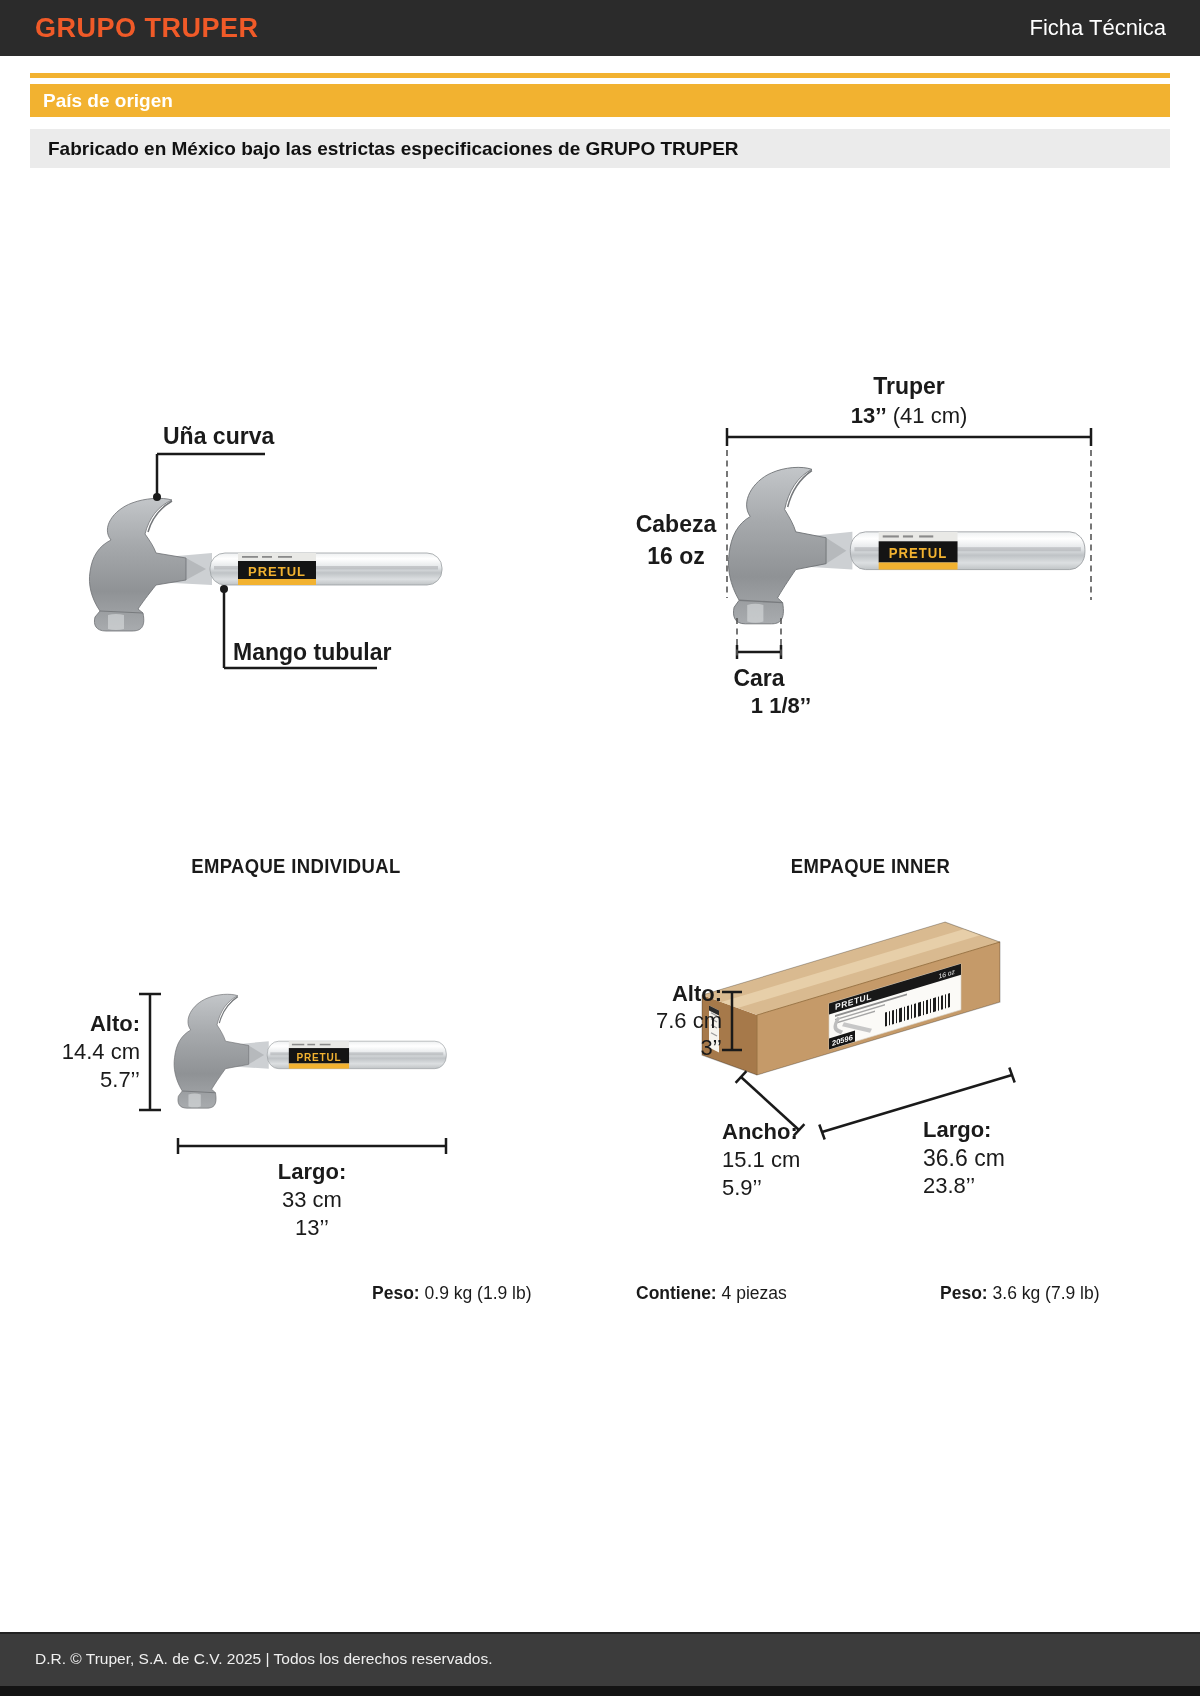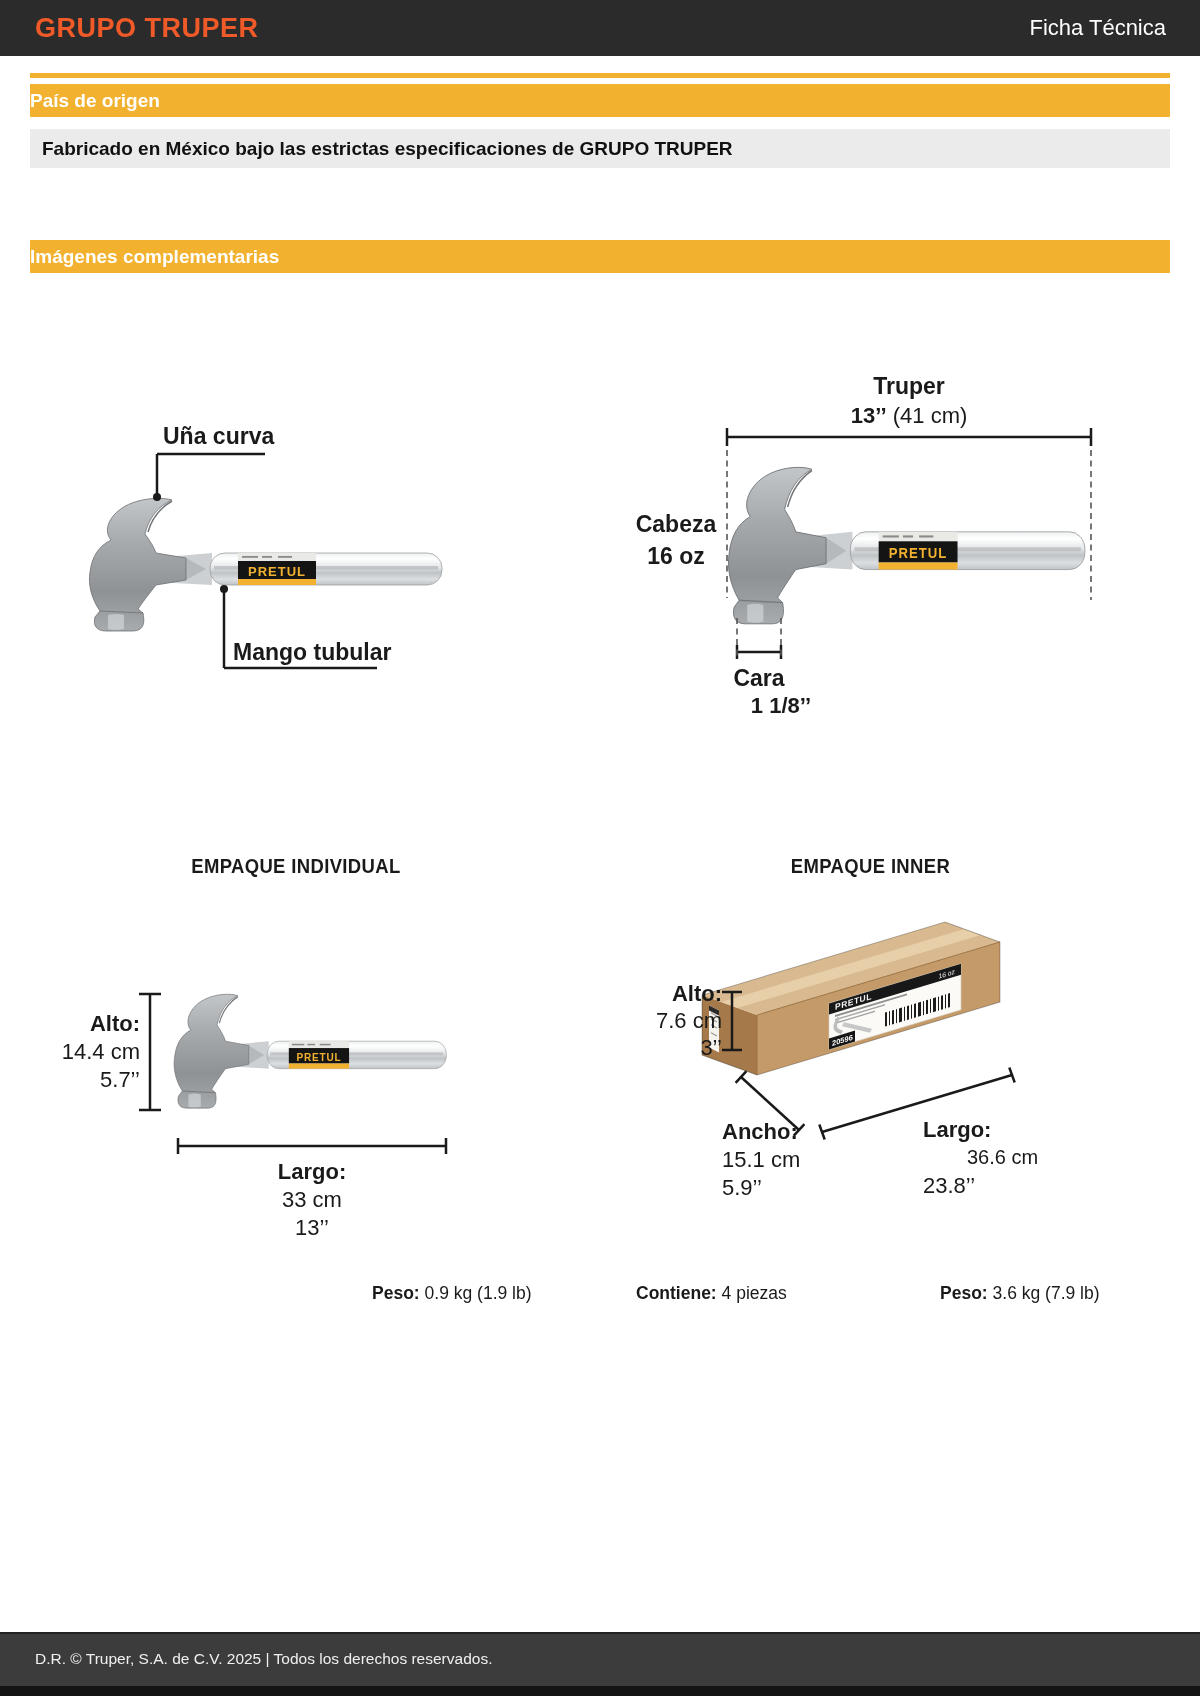--- a/index.html
+++ b/index.html
@@ -20,7 +20,7 @@
   
   .rule{left:30px;width:1140px;height:5px;background:var(--brand-yellow);}
   .banner{left:30px;width:1140px;height:33px;background:var(--brand-yellow);
-          color:#fff;font-weight:700;font-size:19px;line-height:33px;box-sizing:border-box;}
+          color:#fff;font-weight:700;font-size:19px;line-height:33px;padding-left:13px;box-sizing:border-box;}
   .graybar{left:30px;width:1140px;height:39px;background:var(--bar-gray);
            color:#111;font-weight:700;font-size:19px;line-height:39px;padding-left:12px;box-sizing:border-box;}
   

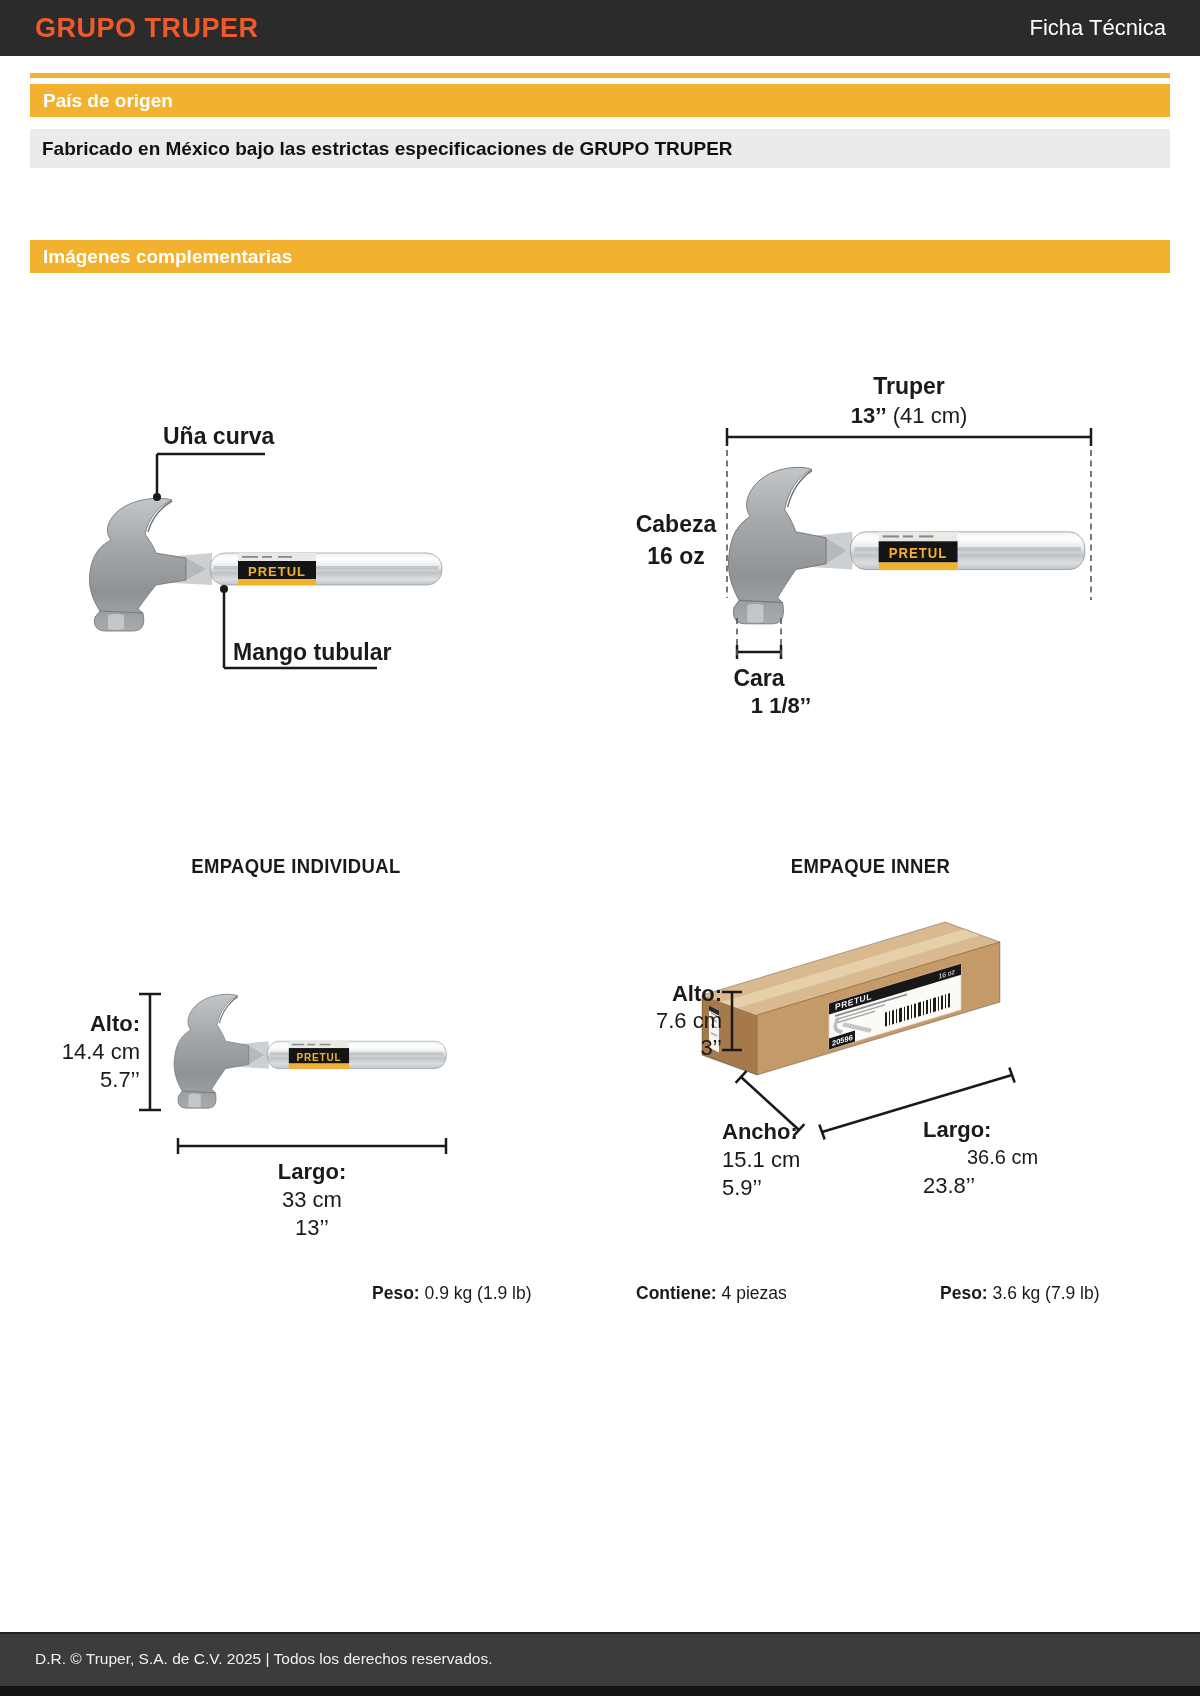--- a/index.html
+++ b/index.html
@@ -22,7 +22,7 @@
   .banner{left:30px;width:1140px;height:33px;background:var(--brand-yellow);
           color:#fff;font-weight:700;font-size:19px;line-height:33px;padding-left:13px;box-sizing:border-box;}
   .graybar{left:30px;width:1140px;height:39px;background:var(--bar-gray);
-           color:#111;font-weight:700;font-size:19px;line-height:39px;padding-left:12px;box-sizing:border-box;}
+           color:#111;font-weight:700;font-size:19px;line-height:39px;padding-left:18px;box-sizing:border-box;}
   
   .lbl{font-size:23px;font-weight:600;line-height:1.12;white-space:nowrap;color:#1a1a1a;}
   .val{font-weight:400;}

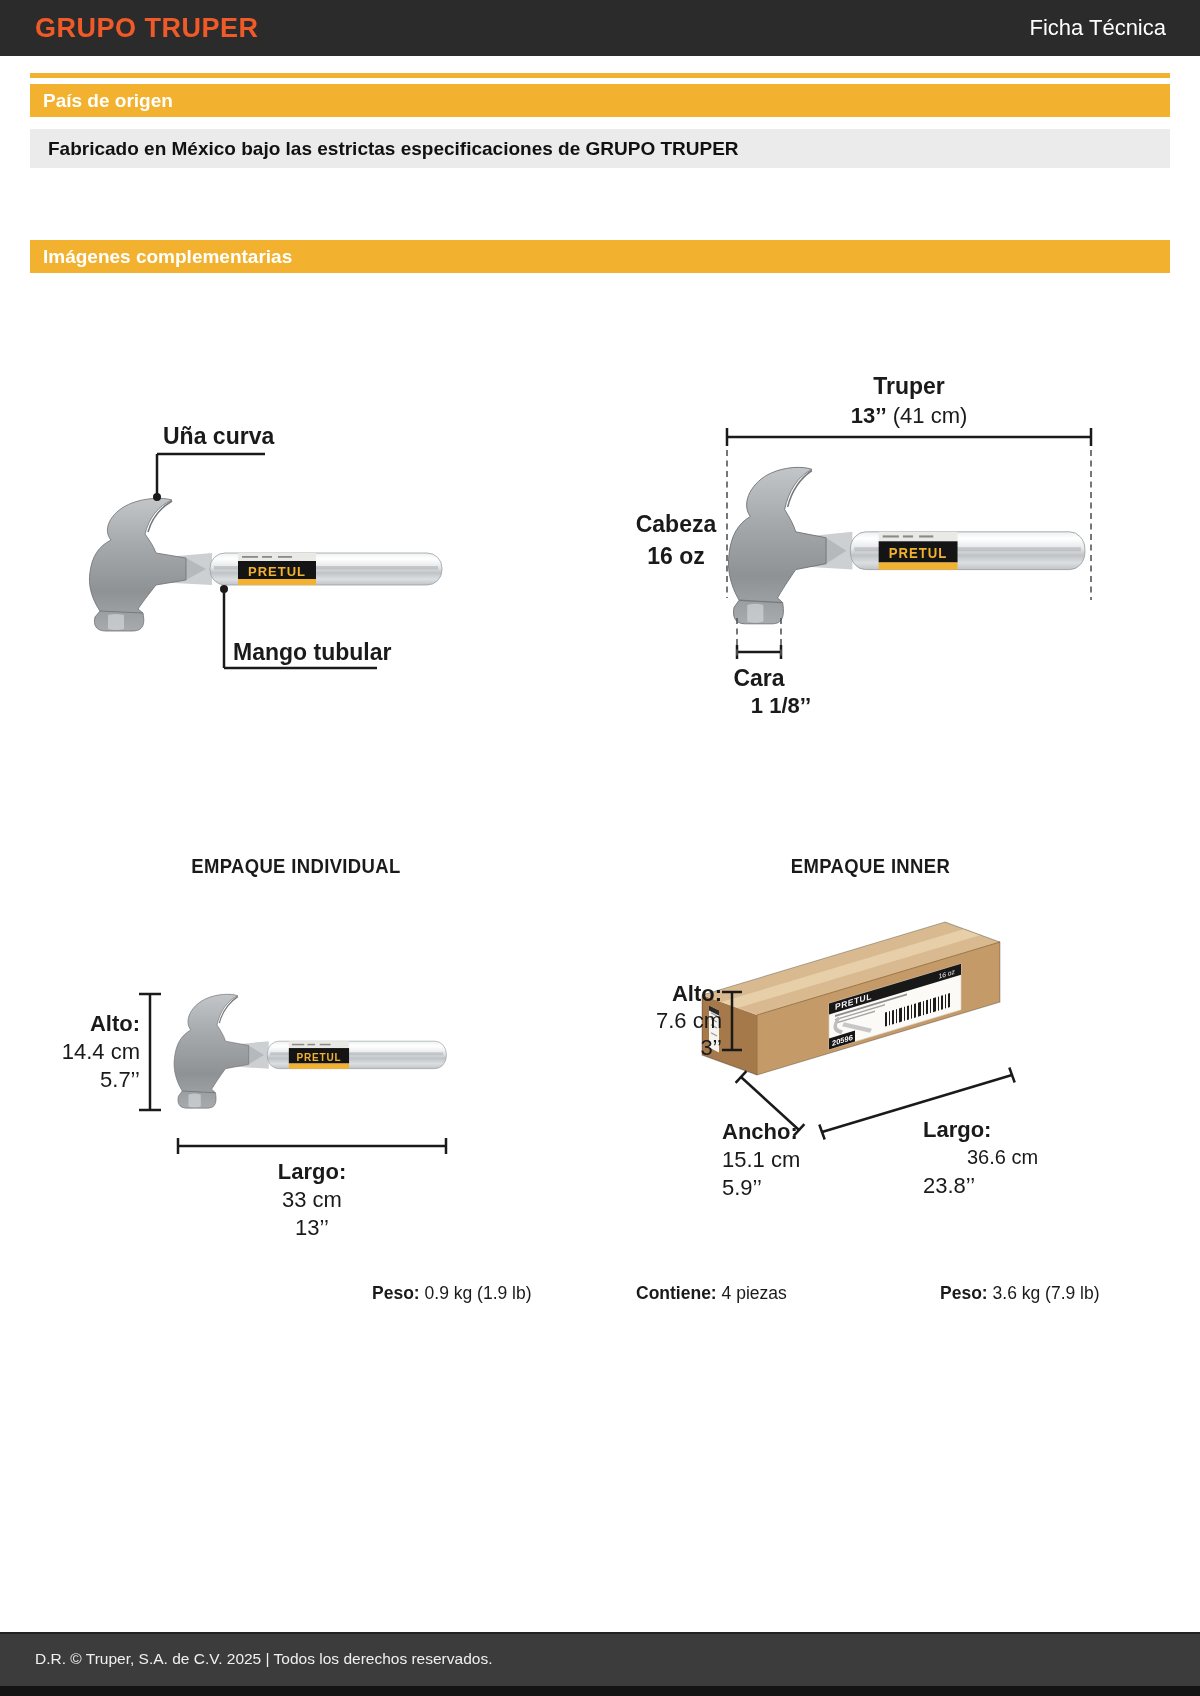--- a/index.html
+++ b/index.html
@@ -52,7 +52,6 @@
   <div class="abs banner" style="top:84px">País de origen</div>
   <div class="abs graybar" style="top:129px">Fabricado en México bajo las estrictas especificaciones de GRUPO TRUPER</div>
 
-  <div class="abs banner" style="top:240px">Imágenes complementarias</div>
 
   <svg class="abs" style="left:0;top:0" width="1200" height="1696" viewBox="0 0 1200 1696">
     <defs>

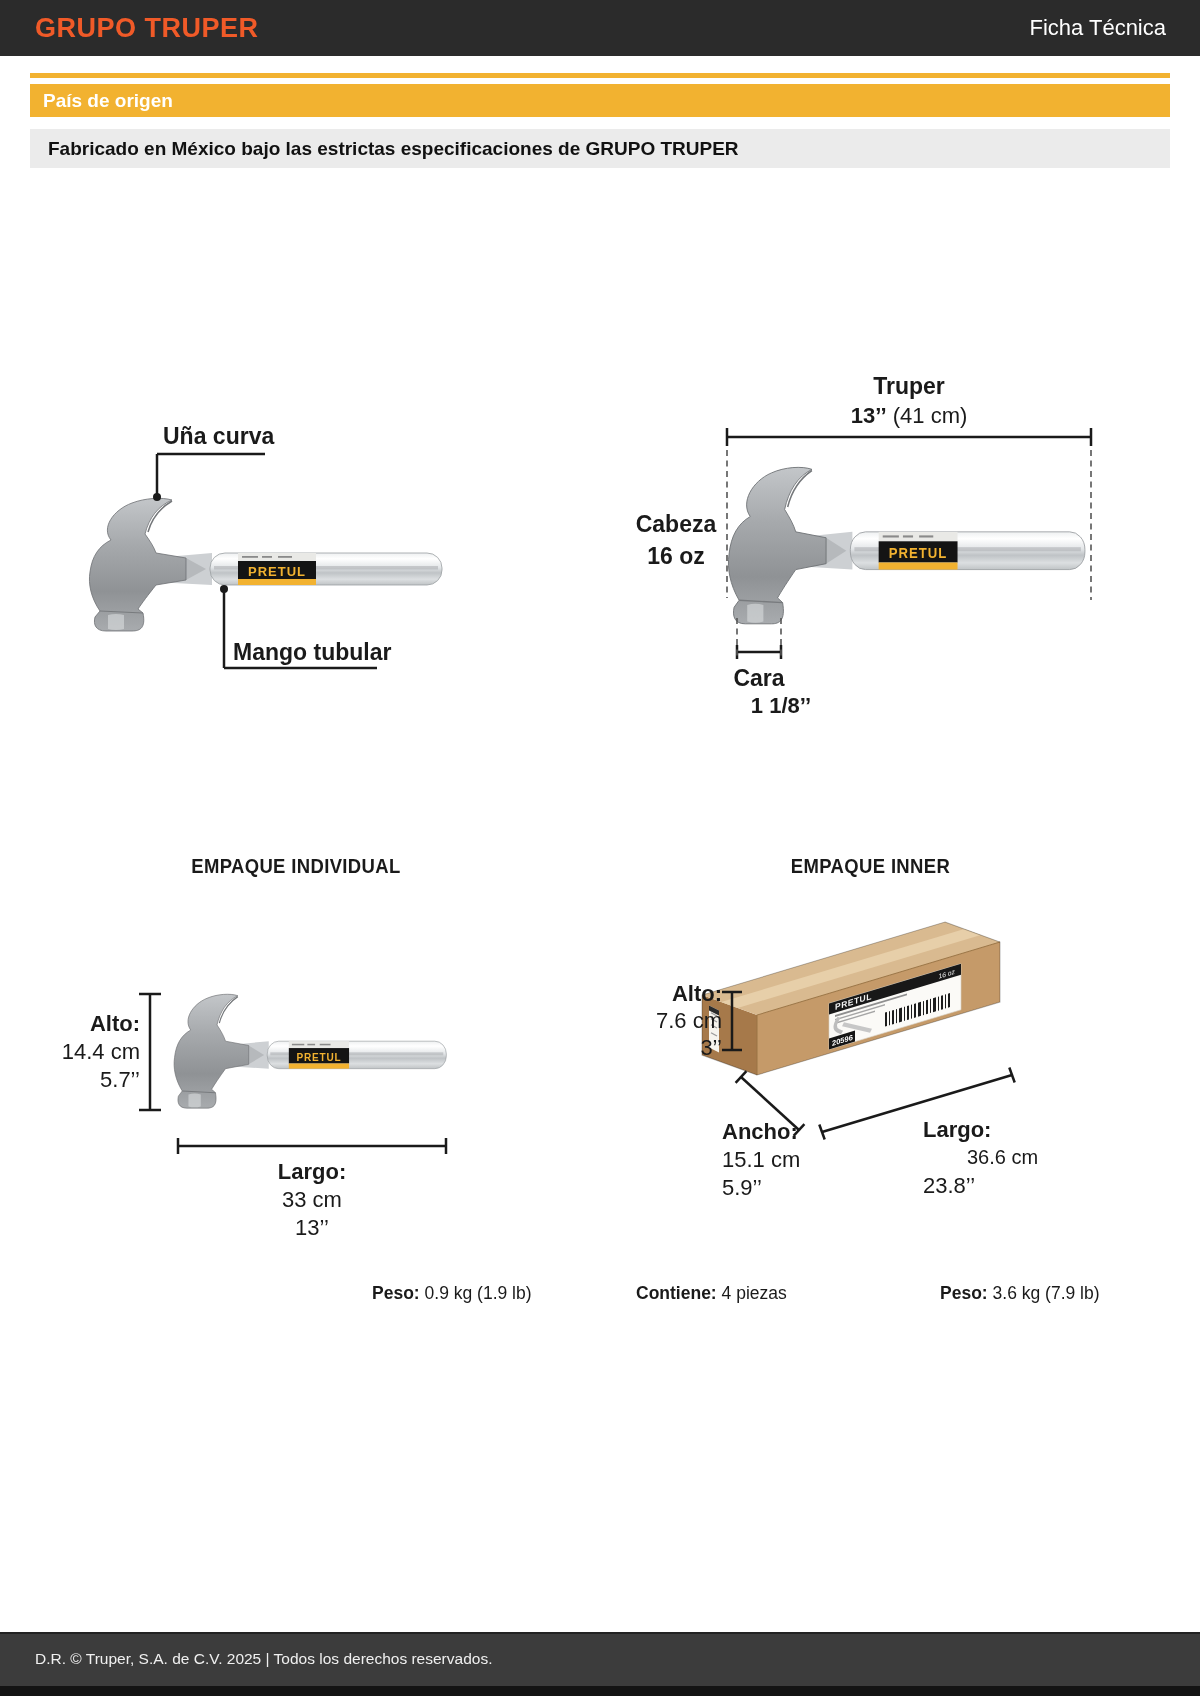--- a/index.html
+++ b/index.html
@@ -220,7 +220,7 @@
   <div class="abs lbl val" style="left:722px;top:1148px;font-size:22px">15.1 cm</div>
   <div class="abs lbl val" style="left:722px;top:1176px;font-size:22px">5.9’’</div>
   <div class="abs lbl" style="left:923px;top:1118px;font-size:22px;font-weight:700">Largo:</div>
-  <div class="abs lbl val" style="left:967px;top:1146px;font-size:20px">36.6 cm</div>
+  <div class="abs lbl val" style="left:923px;top:1146px;font-size:23px">36.6 cm</div>
   <div class="abs lbl val" style="left:923px;top:1174px;font-size:22px">23.8’’</div>
 
   <div class="abs stat" style="left:372px;top:1283px"><b>Peso:</b> <span>0.9 kg (1.9 lb)</span></div>

